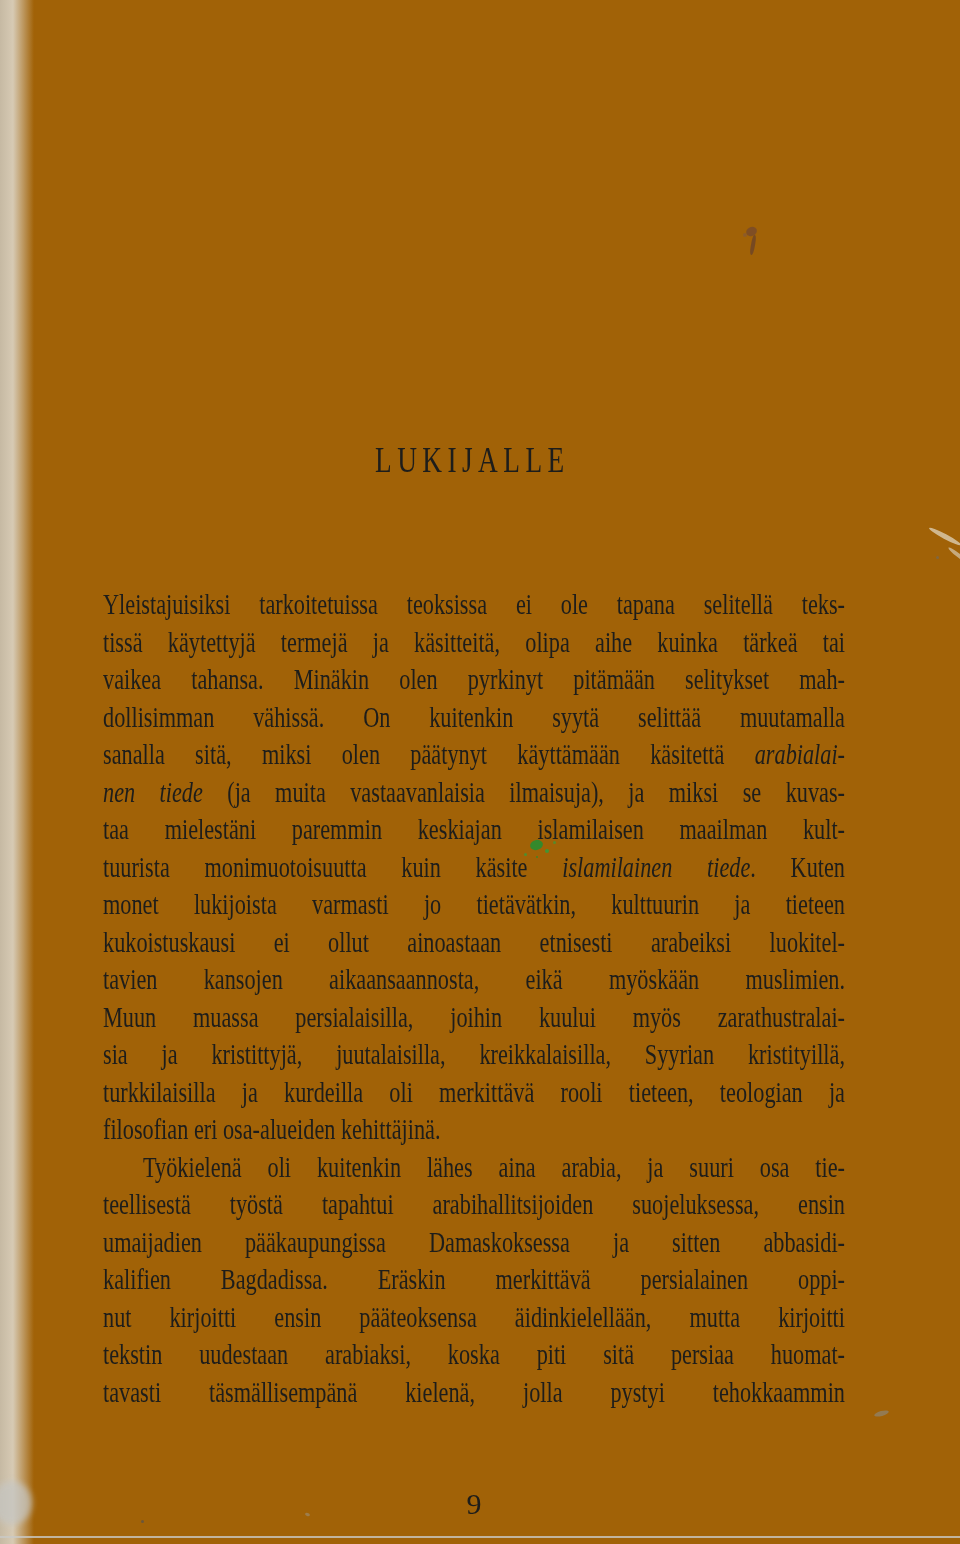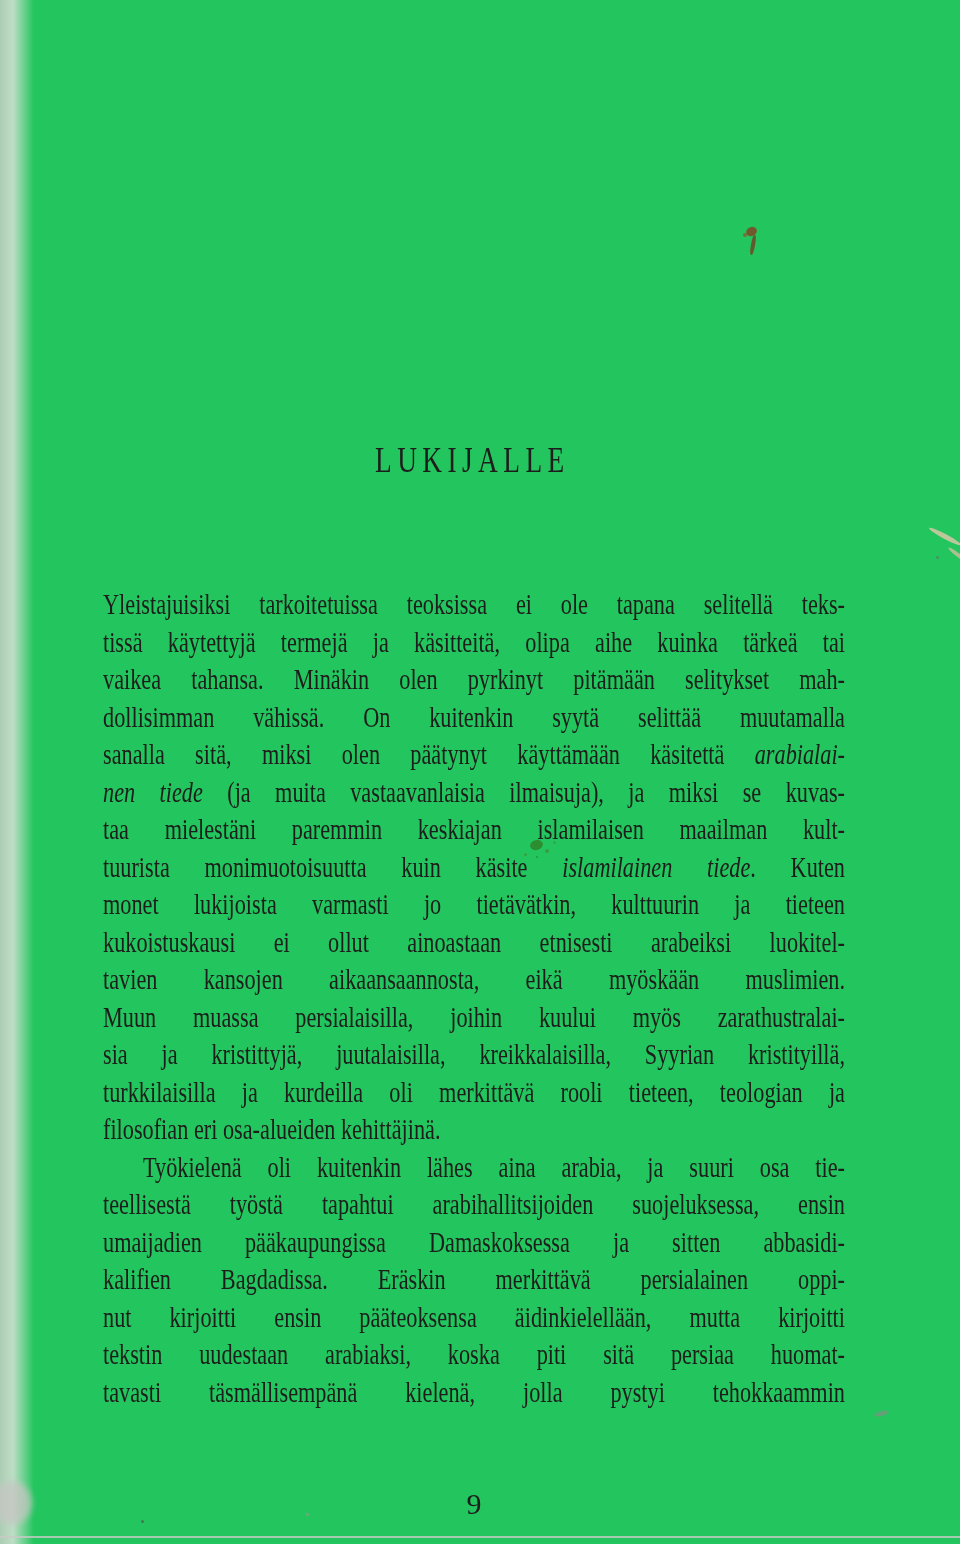--- a/index.html
+++ b/index.html
@@ -55,7 +55,7 @@
 </head>
 <body>
 
-<div class="sheet" style="background: #22c55e;">
+<div class="sheet" style="background: #a16207;">
   <div class="edge-left"></div>
   <div class="corner-blob"></div>
   <div class="bottom-line"></div>

